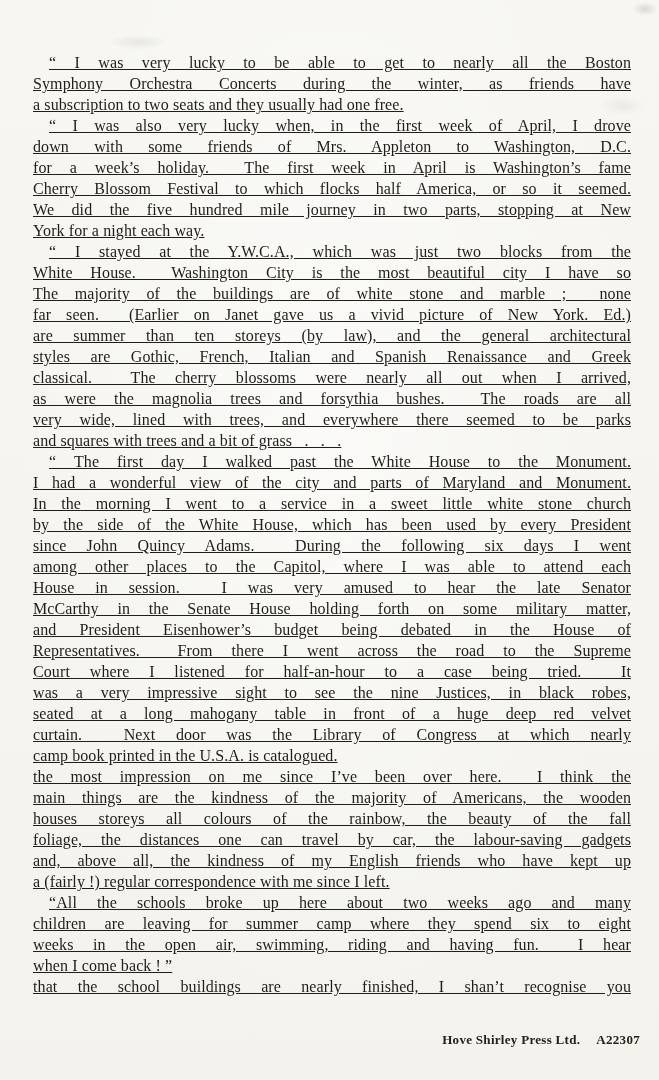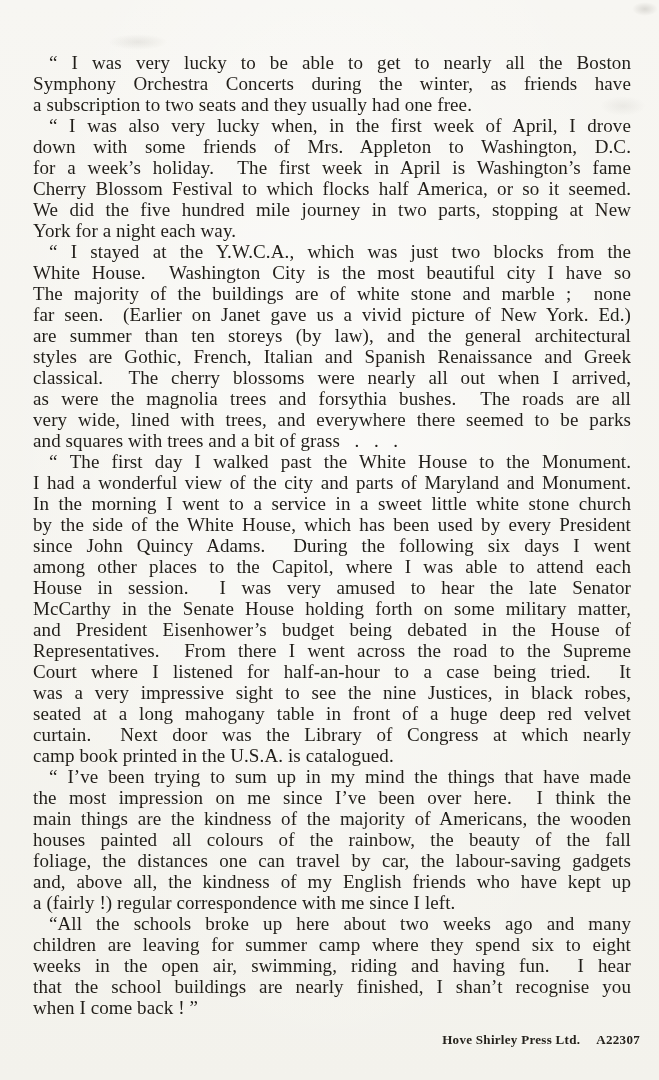--- a/index.html
+++ b/index.html
@@ -30,9 +30,10 @@
   .text-block {
     position: absolute;
     left: 33px; top: 52px; width: 598px;
-    font-size: 19px;
+    font-size: 16px;
     line-height: 21px;
     letter-spacing: 0.1px;
+    text-decoration: underline;
   }
   .para { margin: 0; }
   .line {

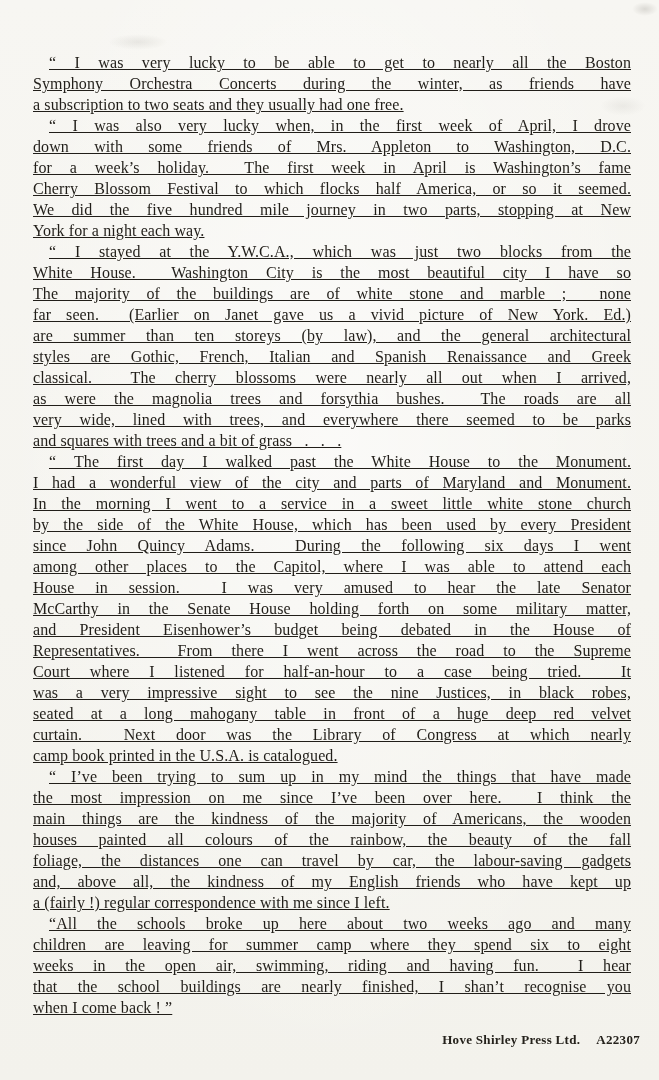--- a/index.html
+++ b/index.html
@@ -107,7 +107,6 @@
         <div class="line last">camp book printed in the U.S.A. is catalogued.</div>
       </div>
       <div class="para">
-        <div class="line first">“&nbsp;I’ve been trying to sum up in my mind the things that have made</div>
         <div class="line">the most impression on me since I’ve been over here.&nbsp; I think the</div>
         <div class="line">main things are the kindness of the majority of Americans, the wooden</div>
         <div class="line">houses painted all colours of the rainbow, the beauty of the fall</div>

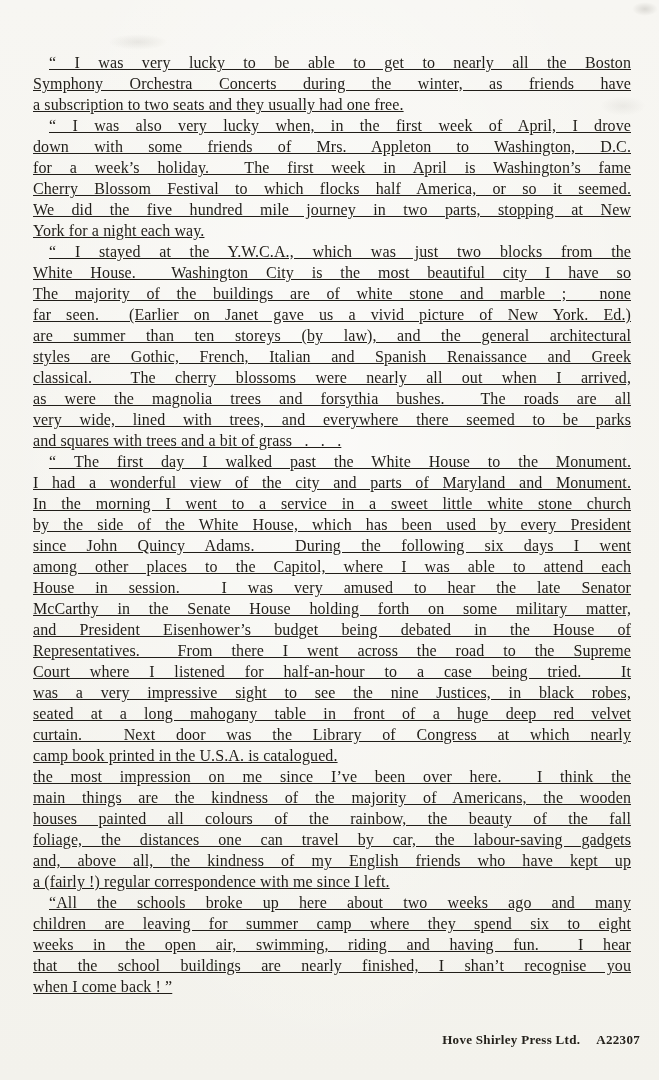--- a/index.html
+++ b/index.html
@@ -109,7 +109,7 @@
       <div class="para">
         <div class="line">the most impression on me since I’ve been over here.&nbsp; I think the</div>
         <div class="line">main things are the kindness of the majority of Americans, the wooden</div>
-        <div class="line">houses painted all colours of the rainbow, the beauty of the fall</div>
+        <div class="line">houses storeys all colours of the rainbow, the beauty of the fall</div>
         <div class="line">foliage, the distances one can travel by car, the labour-saving gadgets</div>
         <div class="line">and, above all, the kindness of my English friends who have kept up</div>
         <div class="line last">a (fairly&nbsp;!) regular correspondence with me since I left.</div>

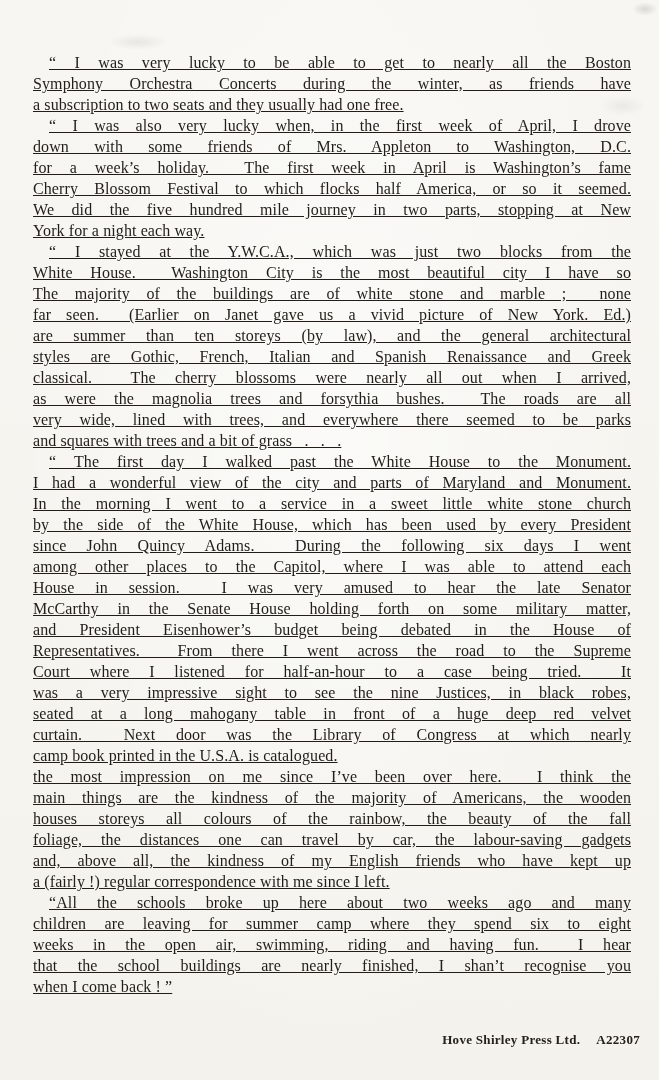--- a/index.html
+++ b/index.html
@@ -118,8 +118,8 @@
         <div class="line first">“All the schools broke up here about two weeks ago and many</div>
         <div class="line">children are leaving for summer camp where they spend six to eight</div>
         <div class="line">weeks in the open air, swimming, riding and having fun.&nbsp; I hear</div>
+        <div class="line last">when I come back&nbsp;!&nbsp;”</div>
         <div class="line">that the school buildings are nearly finished, I shan’t recognise you</div>
-        <div class="line last">when I come back&nbsp;!&nbsp;”</div>
       </div>
     </div>
 

